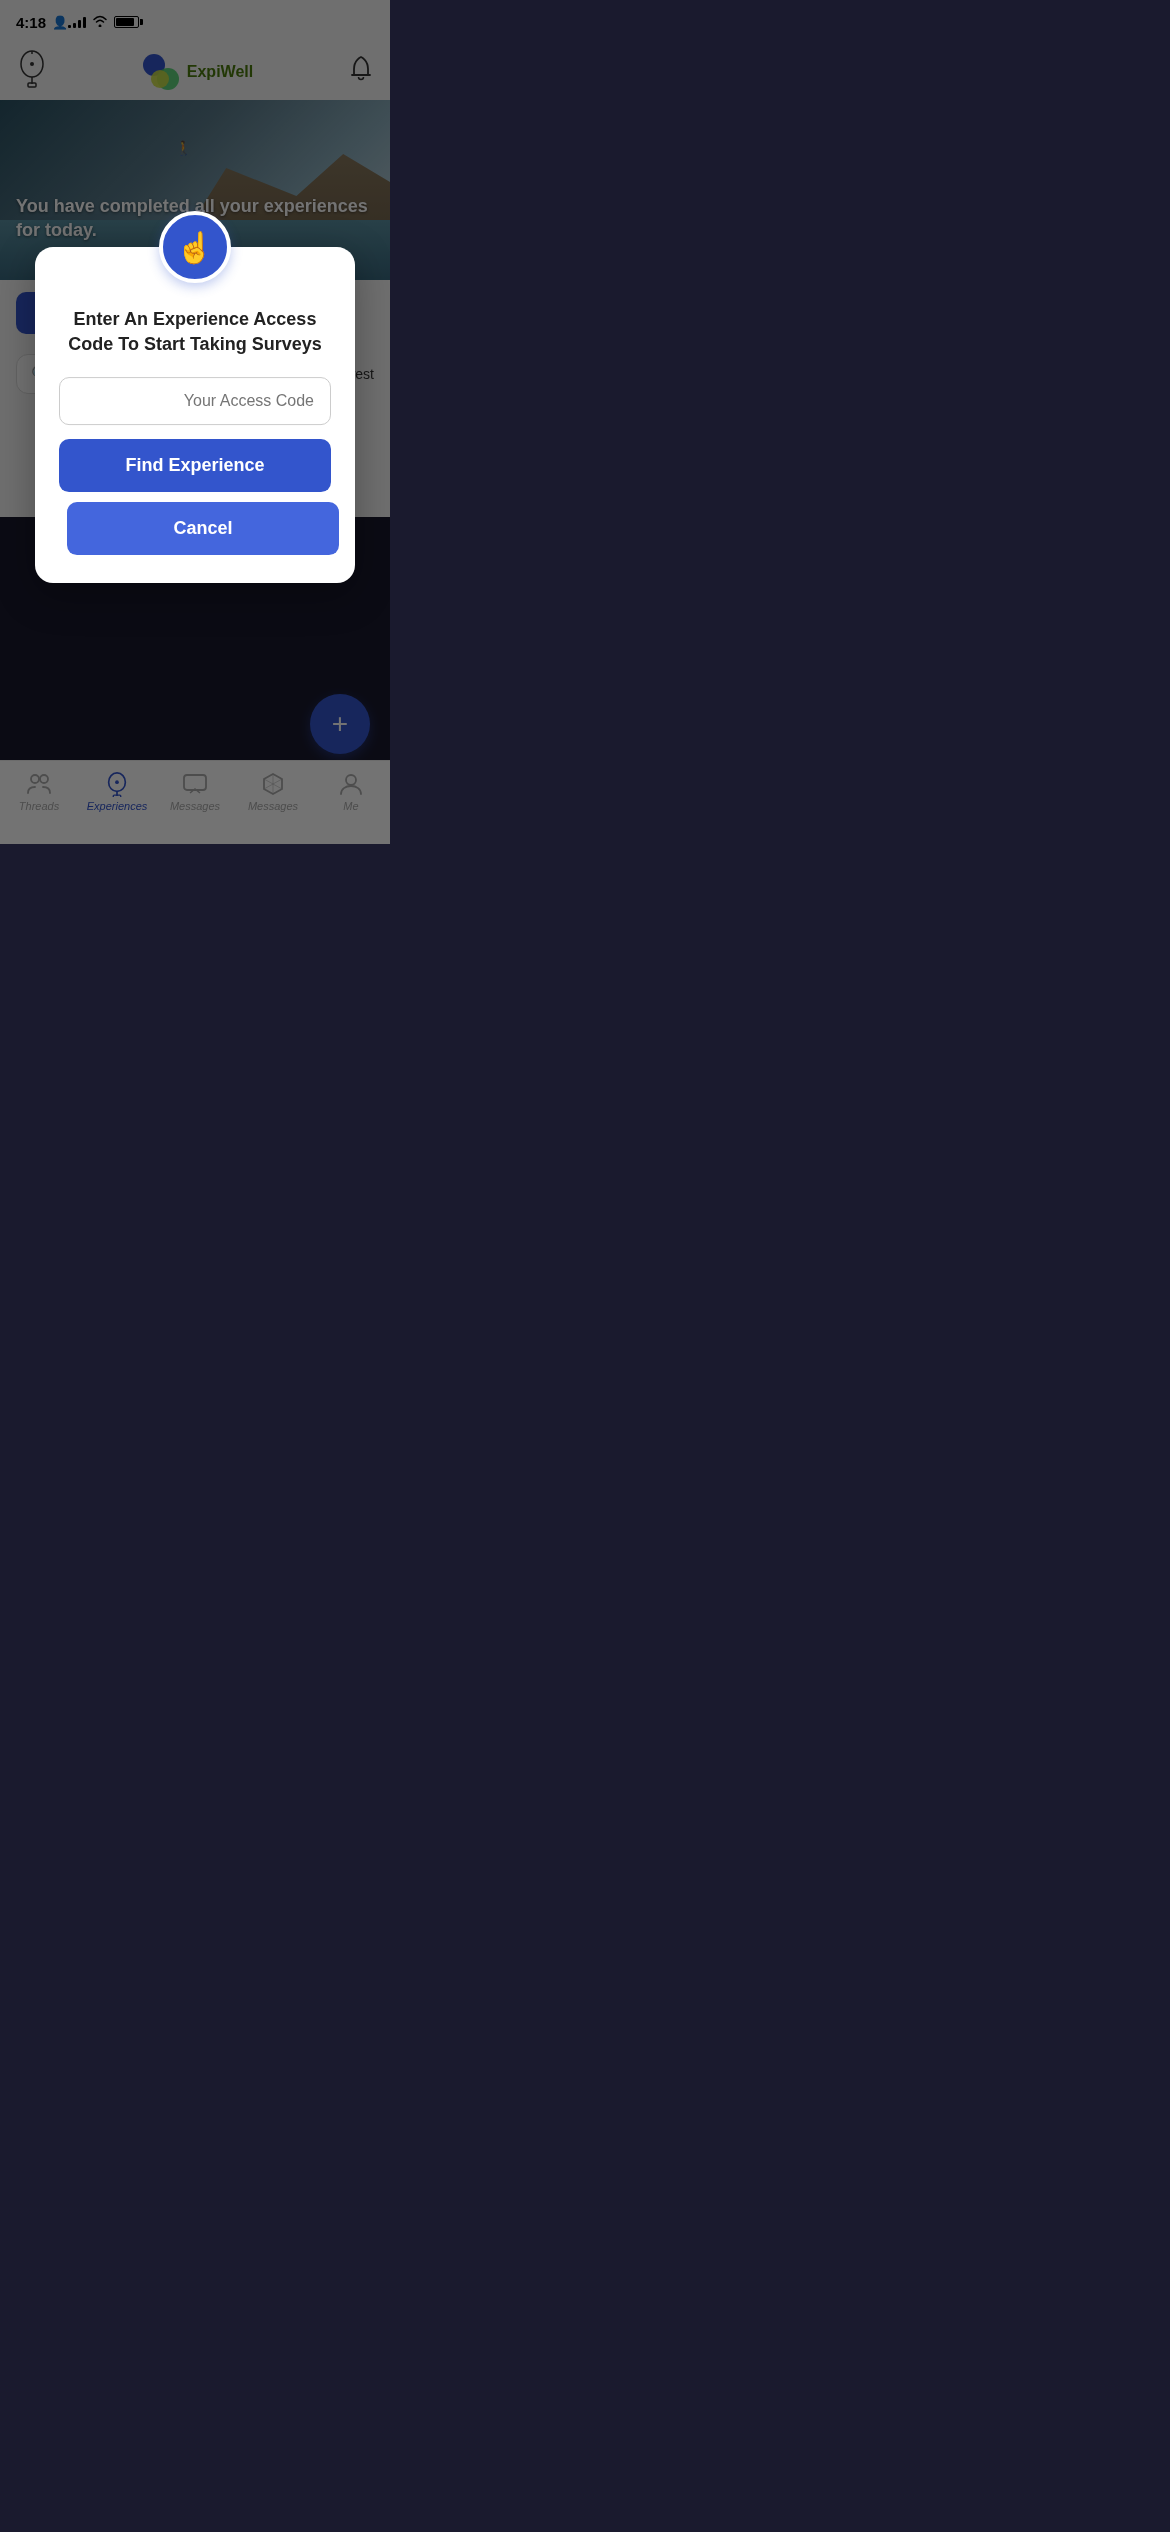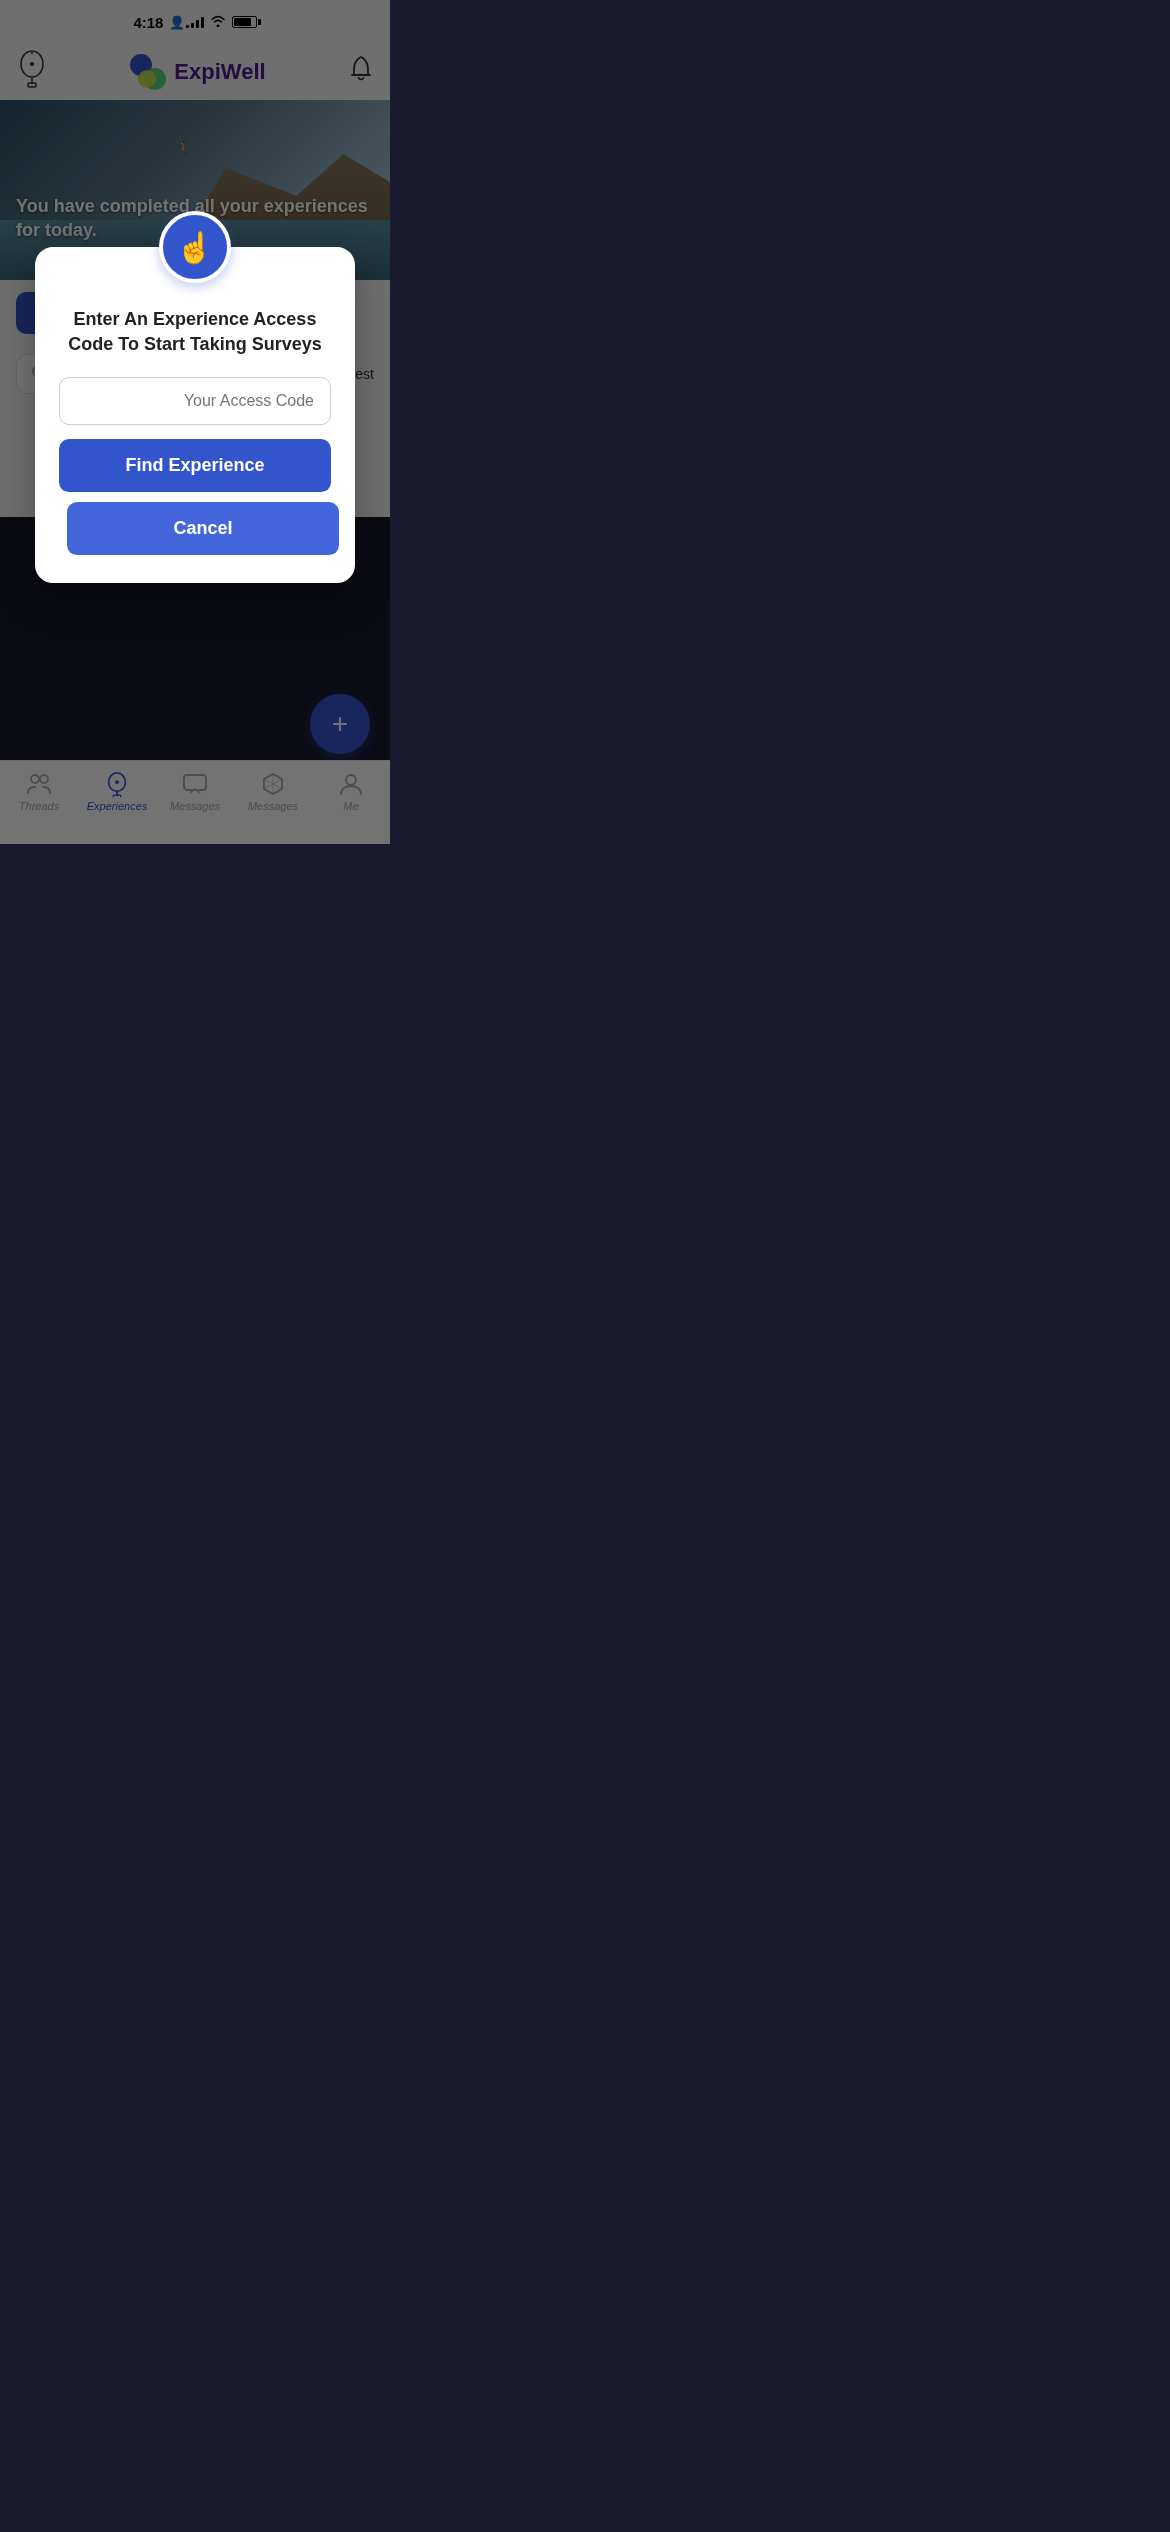--- a/index.html
+++ b/index.html
@@ -20,7 +20,7 @@
       background: #f5f5f5;
       display: flex;
       align-items: center;
-      justify-content: center;
+      justify-content: flex-start;
       padding: 0 16px;
       position: relative;
       z-index: 10;

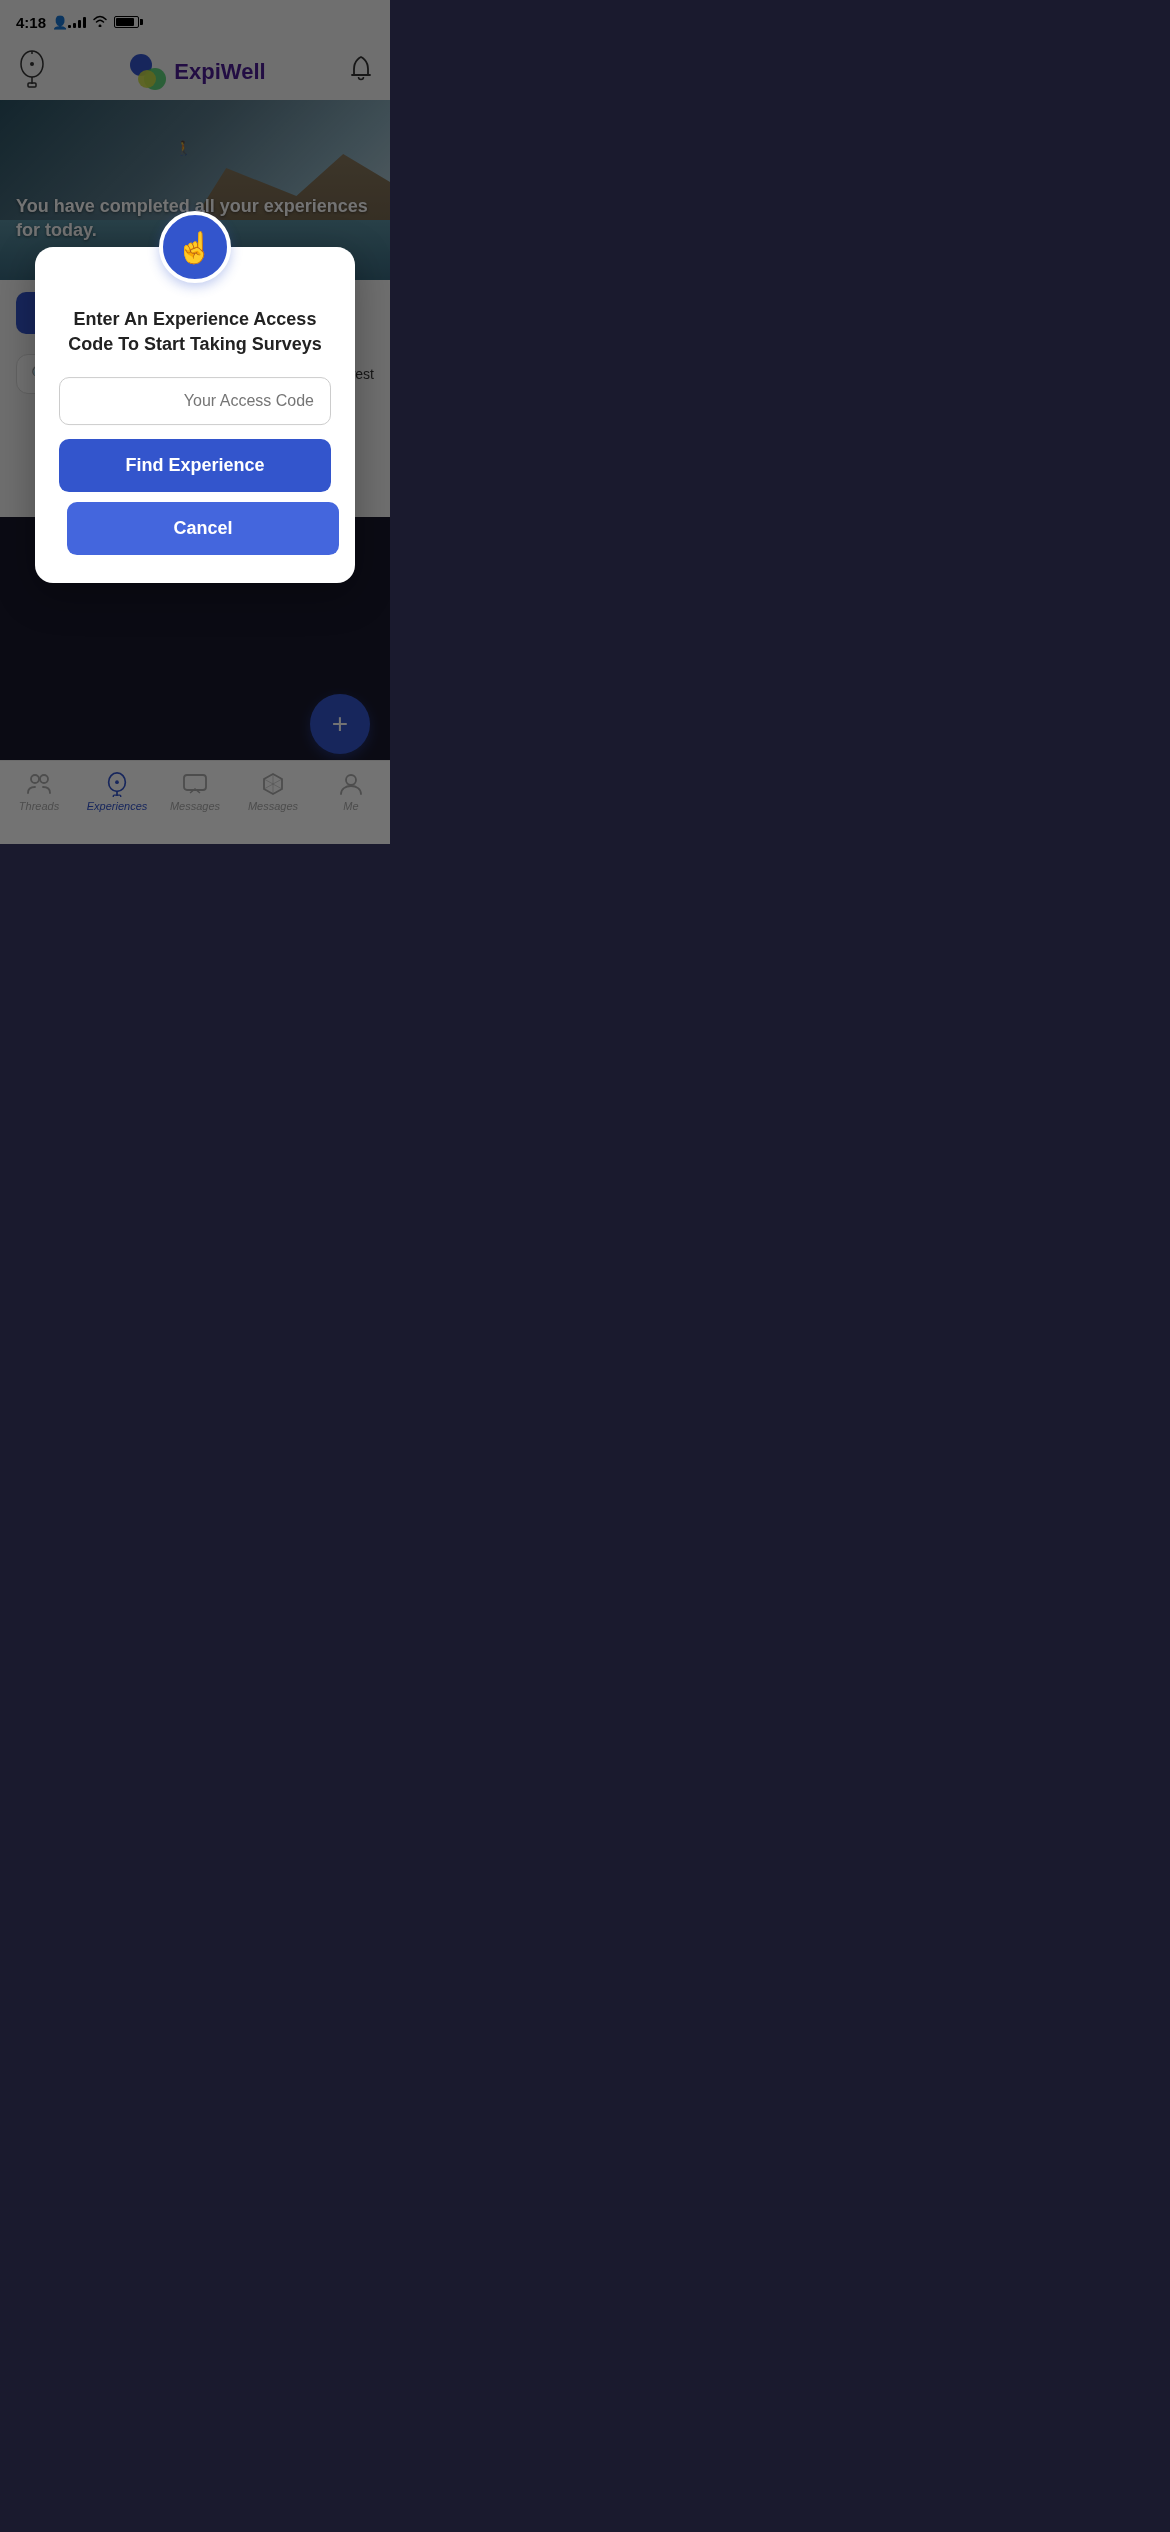--- a/index.html
+++ b/index.html
@@ -141,9 +141,9 @@
       opacity: 0.9;
     }
     .logo-text {
-      font-size: 22px;
+      font-size: 16px;
       font-weight: 700;
-      color: #4c1d95;
+      color: #4d7c0f;
     }
     .bell-icon {
       font-size: 22px;

